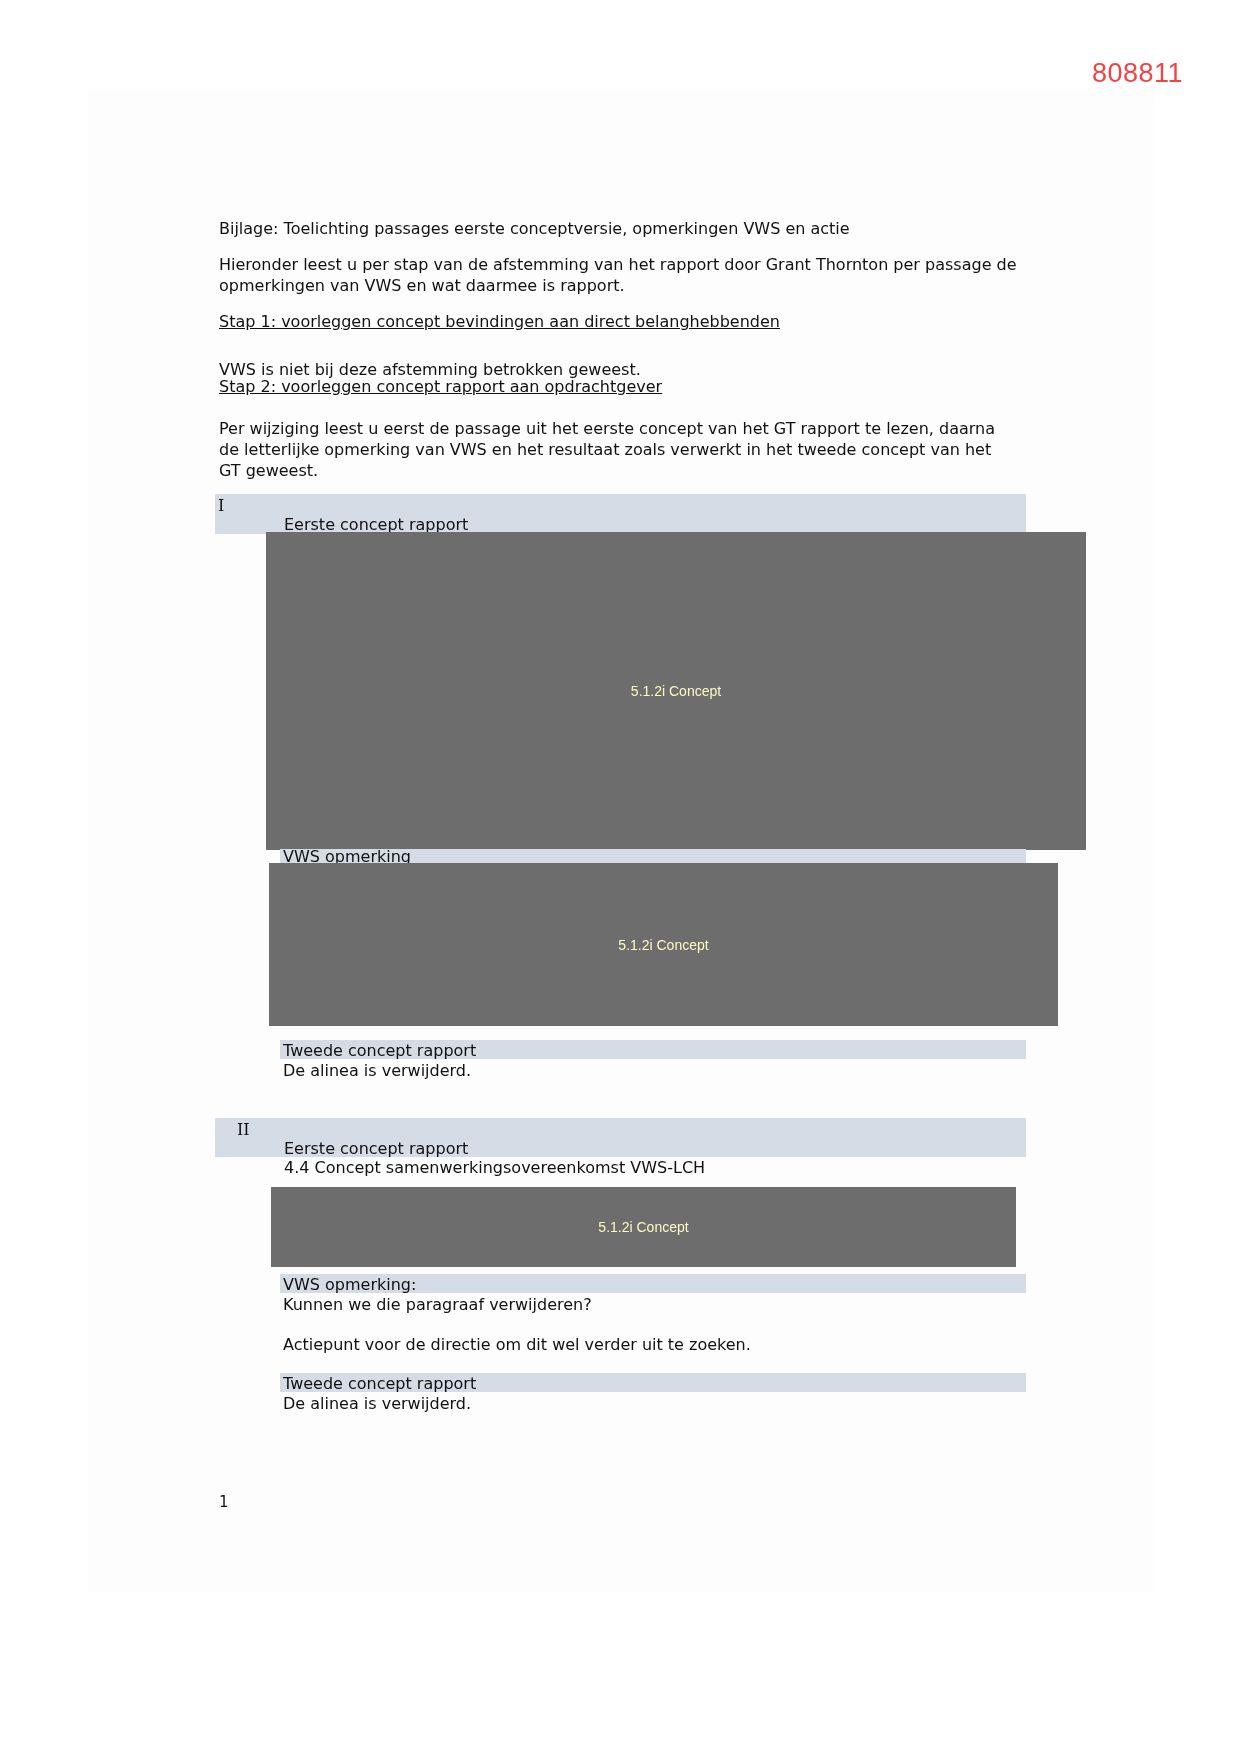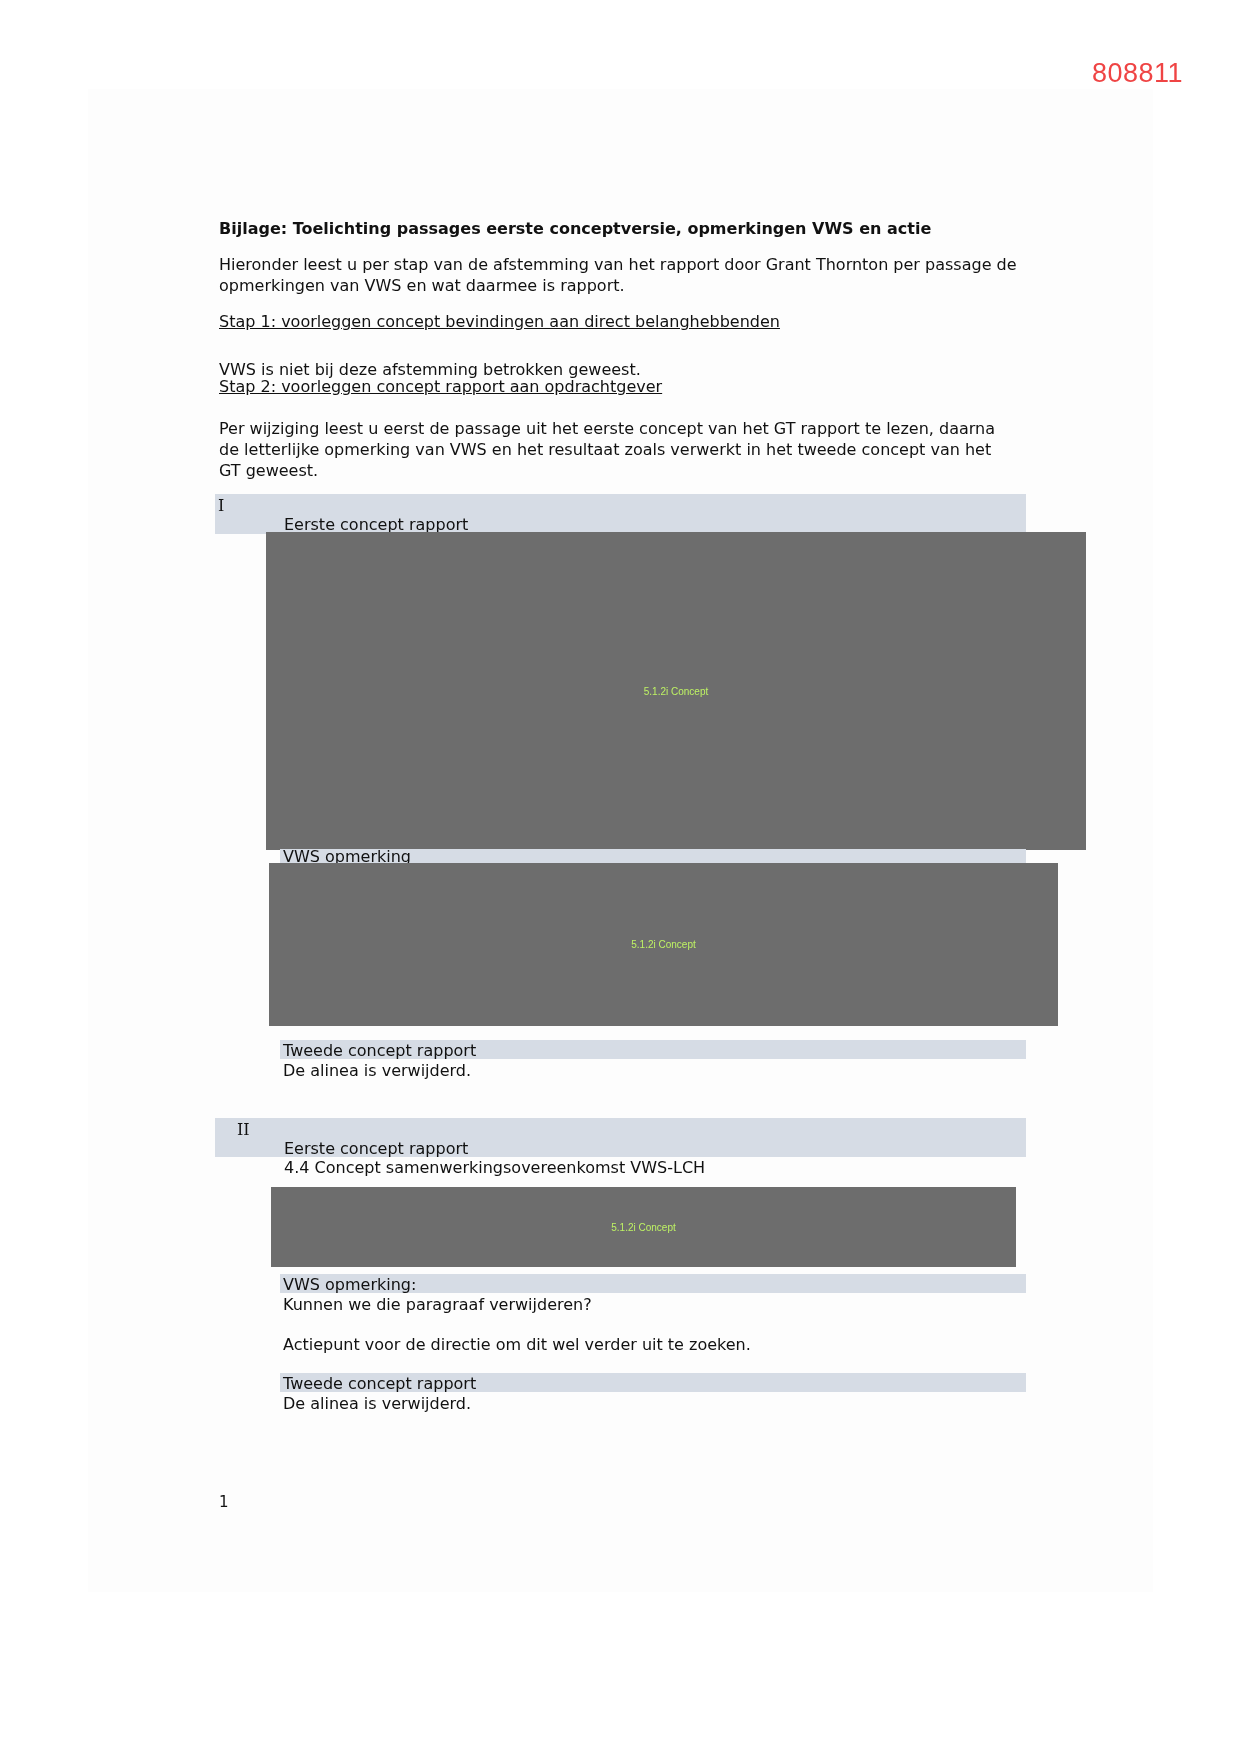--- a/index.html
+++ b/index.html
@@ -10,7 +10,7 @@
             font-size: 27px; color: #ef4444; letter-spacing: 0.5px; }
   .abs { position: absolute; }
   .txt { font-size: 16px; line-height: 21px; white-space: nowrap; }
-  .title { font-weight: bold; font-size: 16px; }
+  .title { font-weight: normal; font-size: 16px; }
   .ul { text-decoration: underline; }
   .bar { position: absolute; background: #d6dce5; }
   .redact { position: absolute; background: #6d6d6d; display: flex; align-items: center; justify-content: center; }

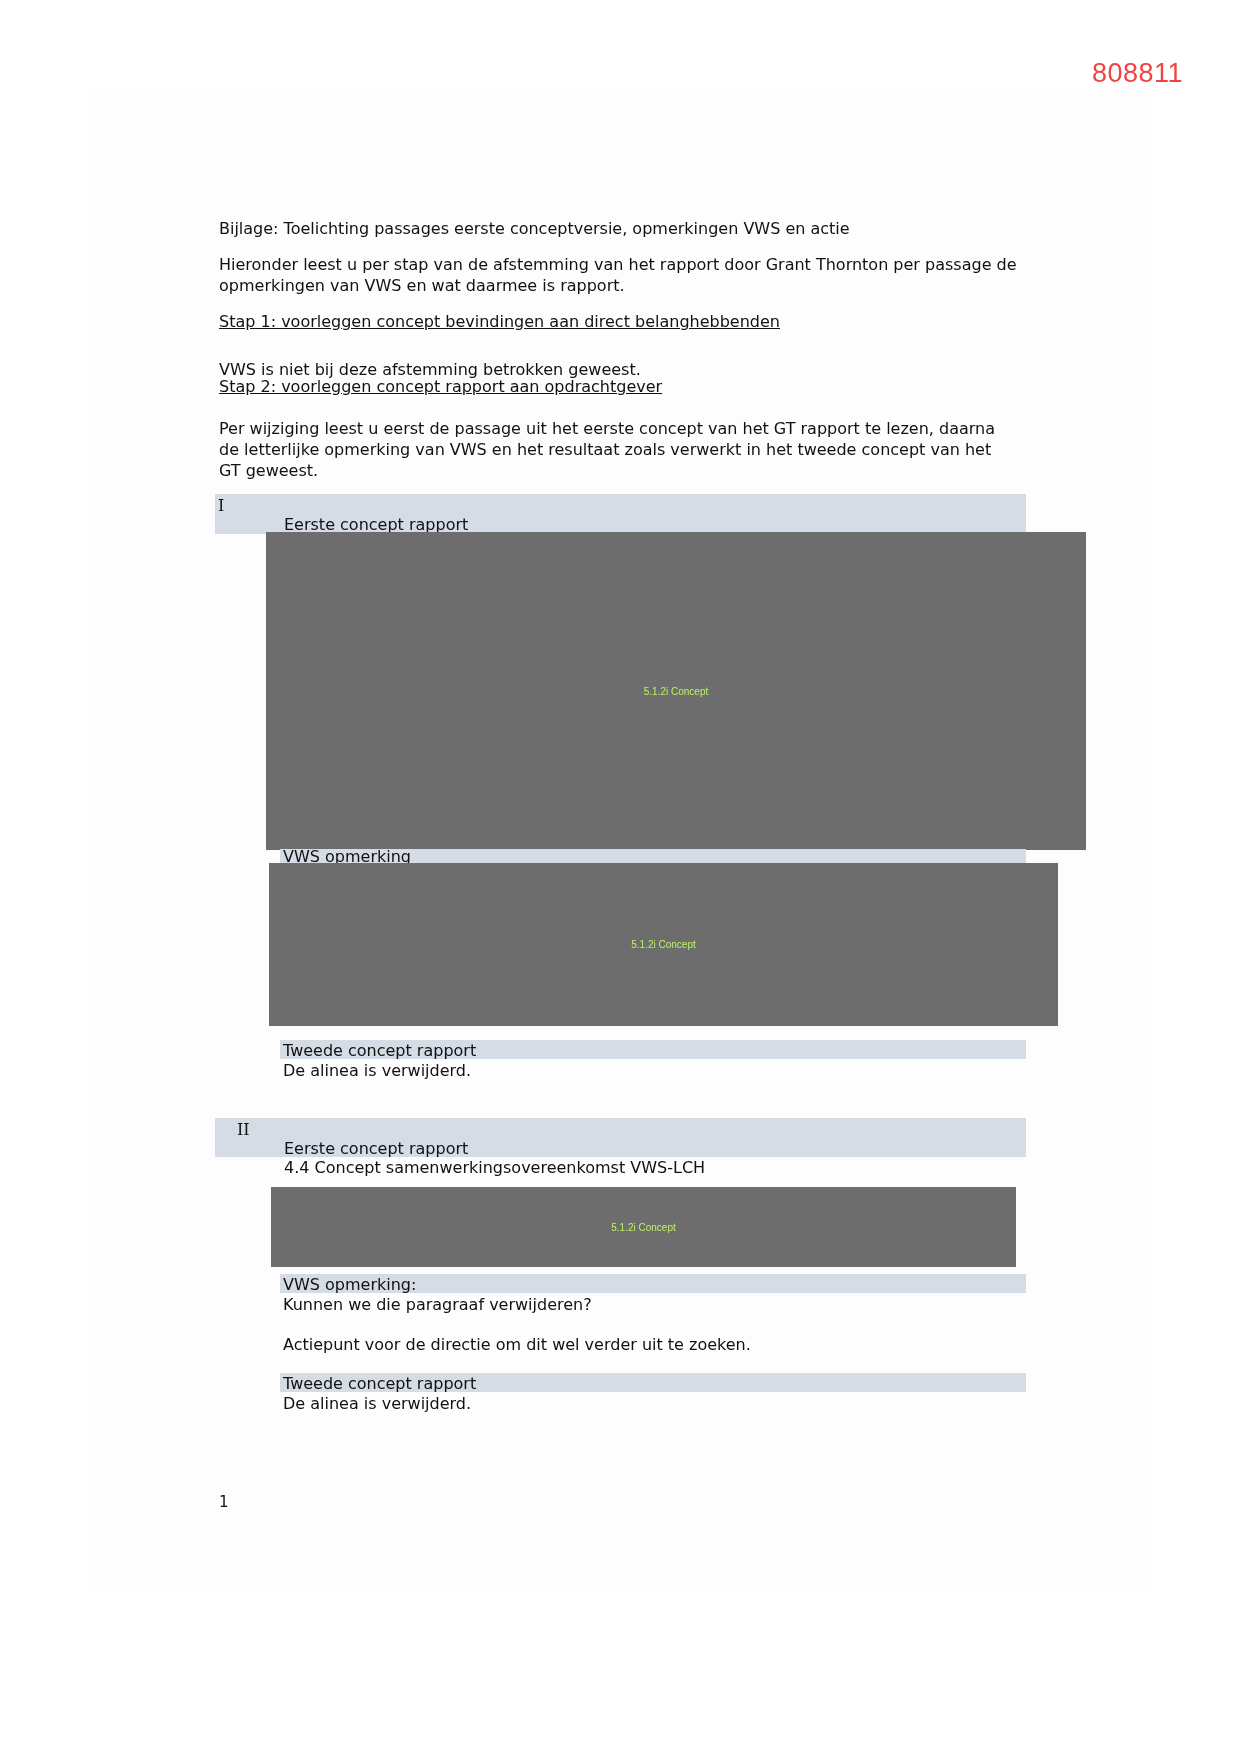--- a/index.html
+++ b/index.html
@@ -14,7 +14,7 @@
   .ul { text-decoration: underline; }
   .bar { position: absolute; background: #d6dce5; }
   .redact { position: absolute; background: #6d6d6d; display: flex; align-items: center; justify-content: center; }
-  .redact span { color: #bef264; font-family: "Liberation Sans", sans-serif; font-size: 10px; }
+  .redact span { color: #fef9c3; font-family: "Liberation Sans", sans-serif; font-size: 14px; }
   .roman { font-family: "DejaVu Serif", serif; font-size: 16px; }
 </style>
 </head>

